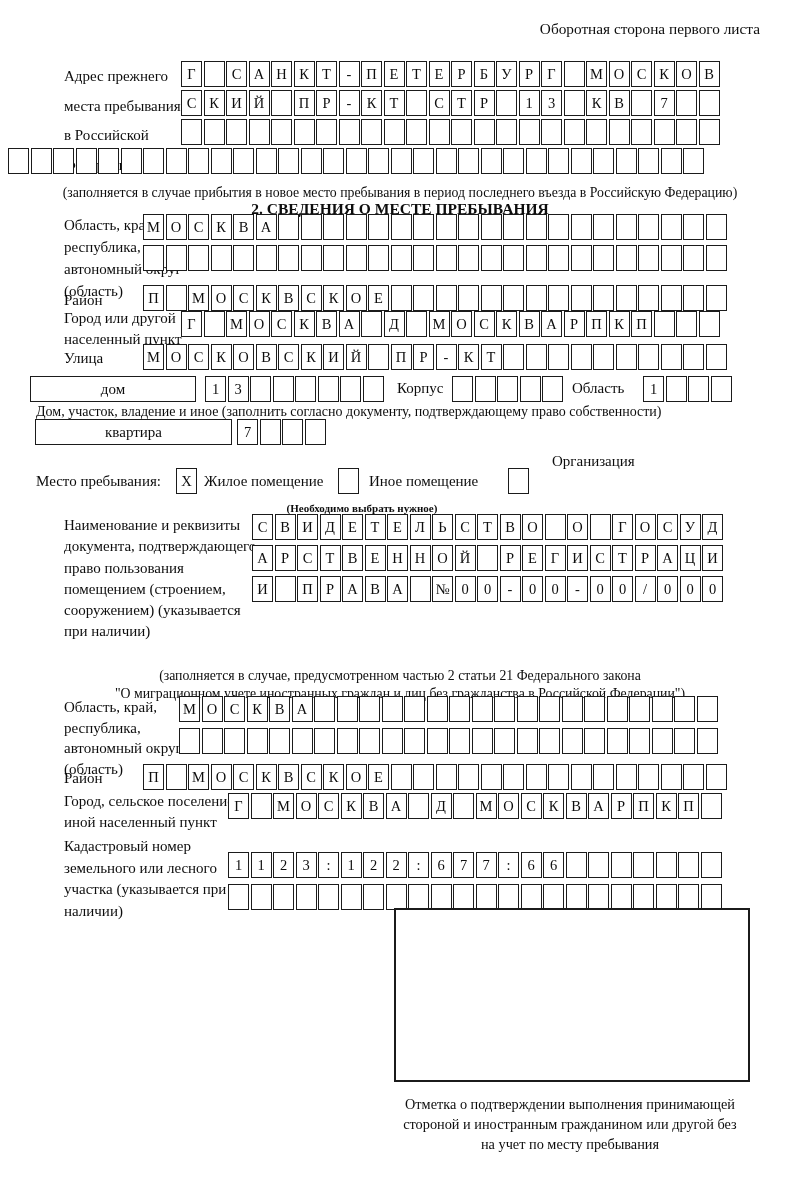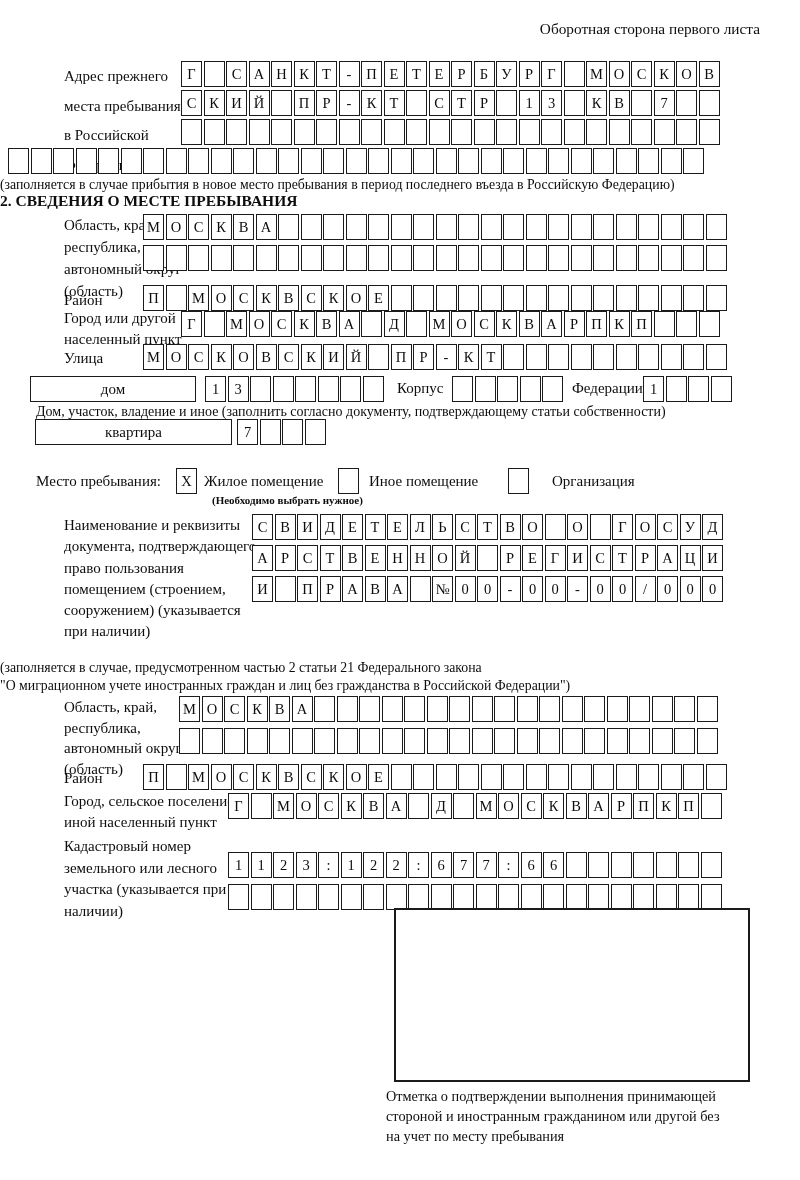--- a/index.html
+++ b/index.html
@@ -15,7 +15,7 @@
         display:flex;align-items:center;justify-content:center;font-size:15px;}
   .cap{font-size:13.8px;}
   .title{font-weight:bold;font-size:15.5px;}
-  .center{text-align:left;}
+  .center{text-align:center;margin-top:8px;}
 </style>
 </head>
 <body>

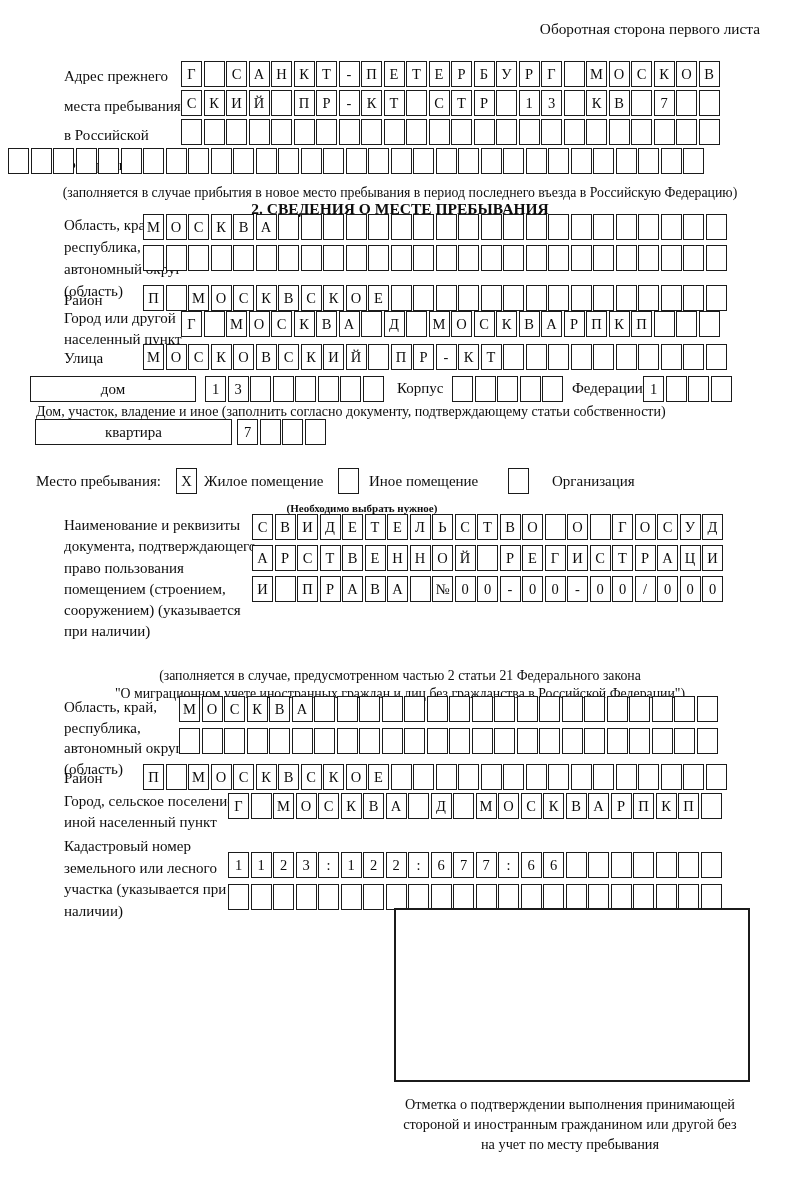--- a/index.html
+++ b/index.html
@@ -305,7 +305,7 @@
       <span class="cell"></span>
       <span class="cell"></span>
     </div>
-  <div class="abs lbl" style="left:572px;top:377px;">Федерации</div>
+  <div class="abs lbl" style="left:572px;top:377px;">Область</div>
   <div class="boxrow" style="left:643px;top:376px;">
       <span class="cell">1</span>
       <span class="cell"></span>

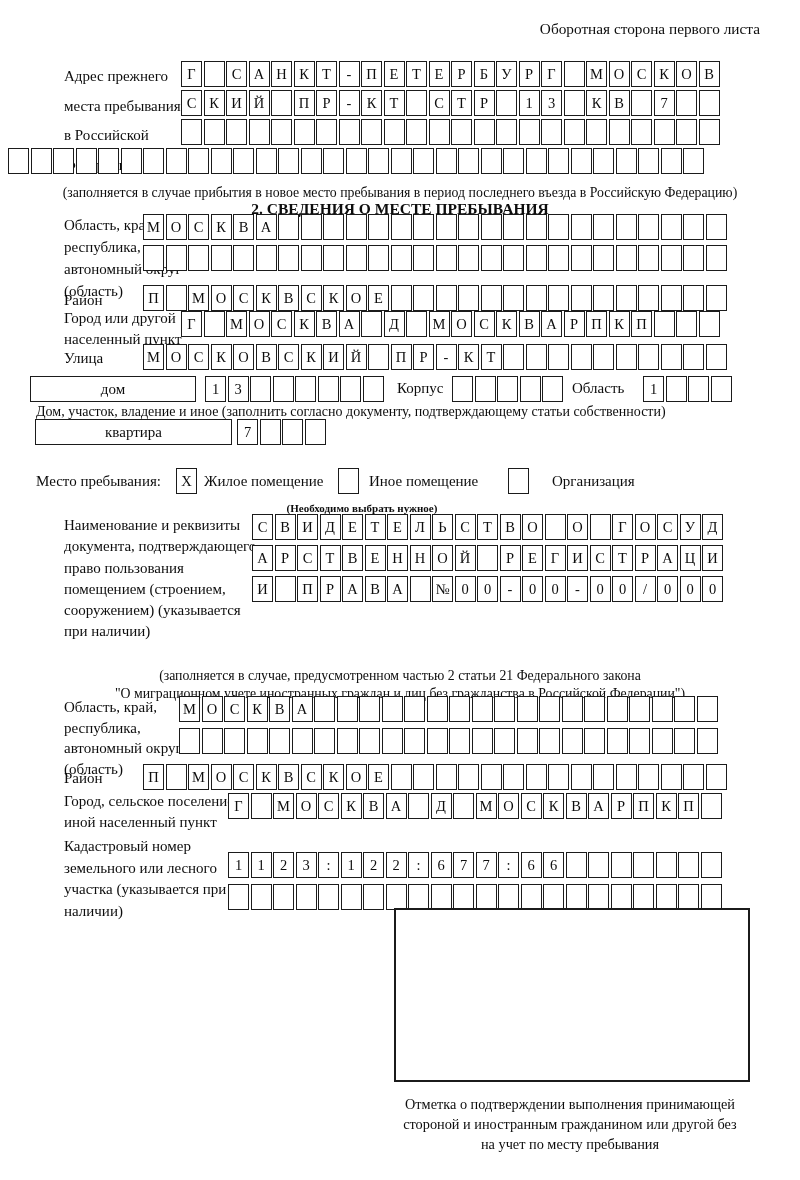--- a/index.html
+++ b/index.html
@@ -312,7 +312,7 @@
       <span class="cell"></span>
       <span class="cell"></span>
     </div>
-  <div class="abs" style="left:36px;top:404px;font-size:14px;">Дом, участок, владение и иное (заполнить согласно документу, подтверждающему статьи собственности)</div>
+  <div class="abs" style="left:36px;top:404px;font-size:14px;">Дом, участок, владение и иное (заполнить согласно документу, подтверждающему право собственности)</div>
 
   <div class="widebox" style="left:35px;top:419px;width:195px;height:24px;">квартира</div>
   <div class="boxrow" style="left:237px;top:419px;">

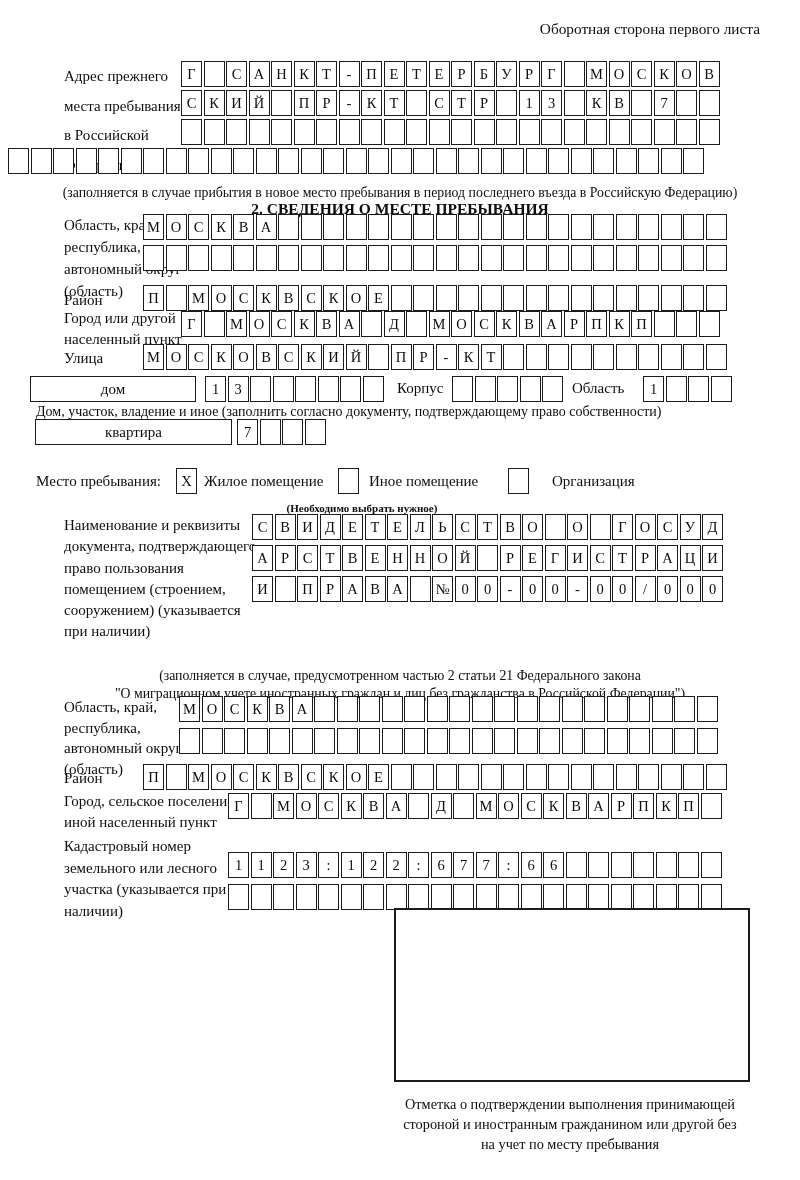--- a/index.html
+++ b/index.html
@@ -334,7 +334,7 @@
   <div class="boxrow" style="left:508px;top:468px;">
       <span class="cell"></span>
     </div>
-  <div class="abs lbl" style="left:552px;top:470px;">Организация</div>
+  <div class="abs lbl" style="left:552px;top:450px;">Организация</div>
   <div class="abs center" style="left:212px;top:494px;width:300px;font-size:11px;font-weight:bold;">(Необходимо выбрать нужное)</div>
 
   <div class="abs lbl" style="left:64px;top:515px;width:200px;line-height:21.3px;">Наименование и реквизиты документа, подтверждающего право пользования помещением (строением, сооружением) (указывается при наличии)</div>

